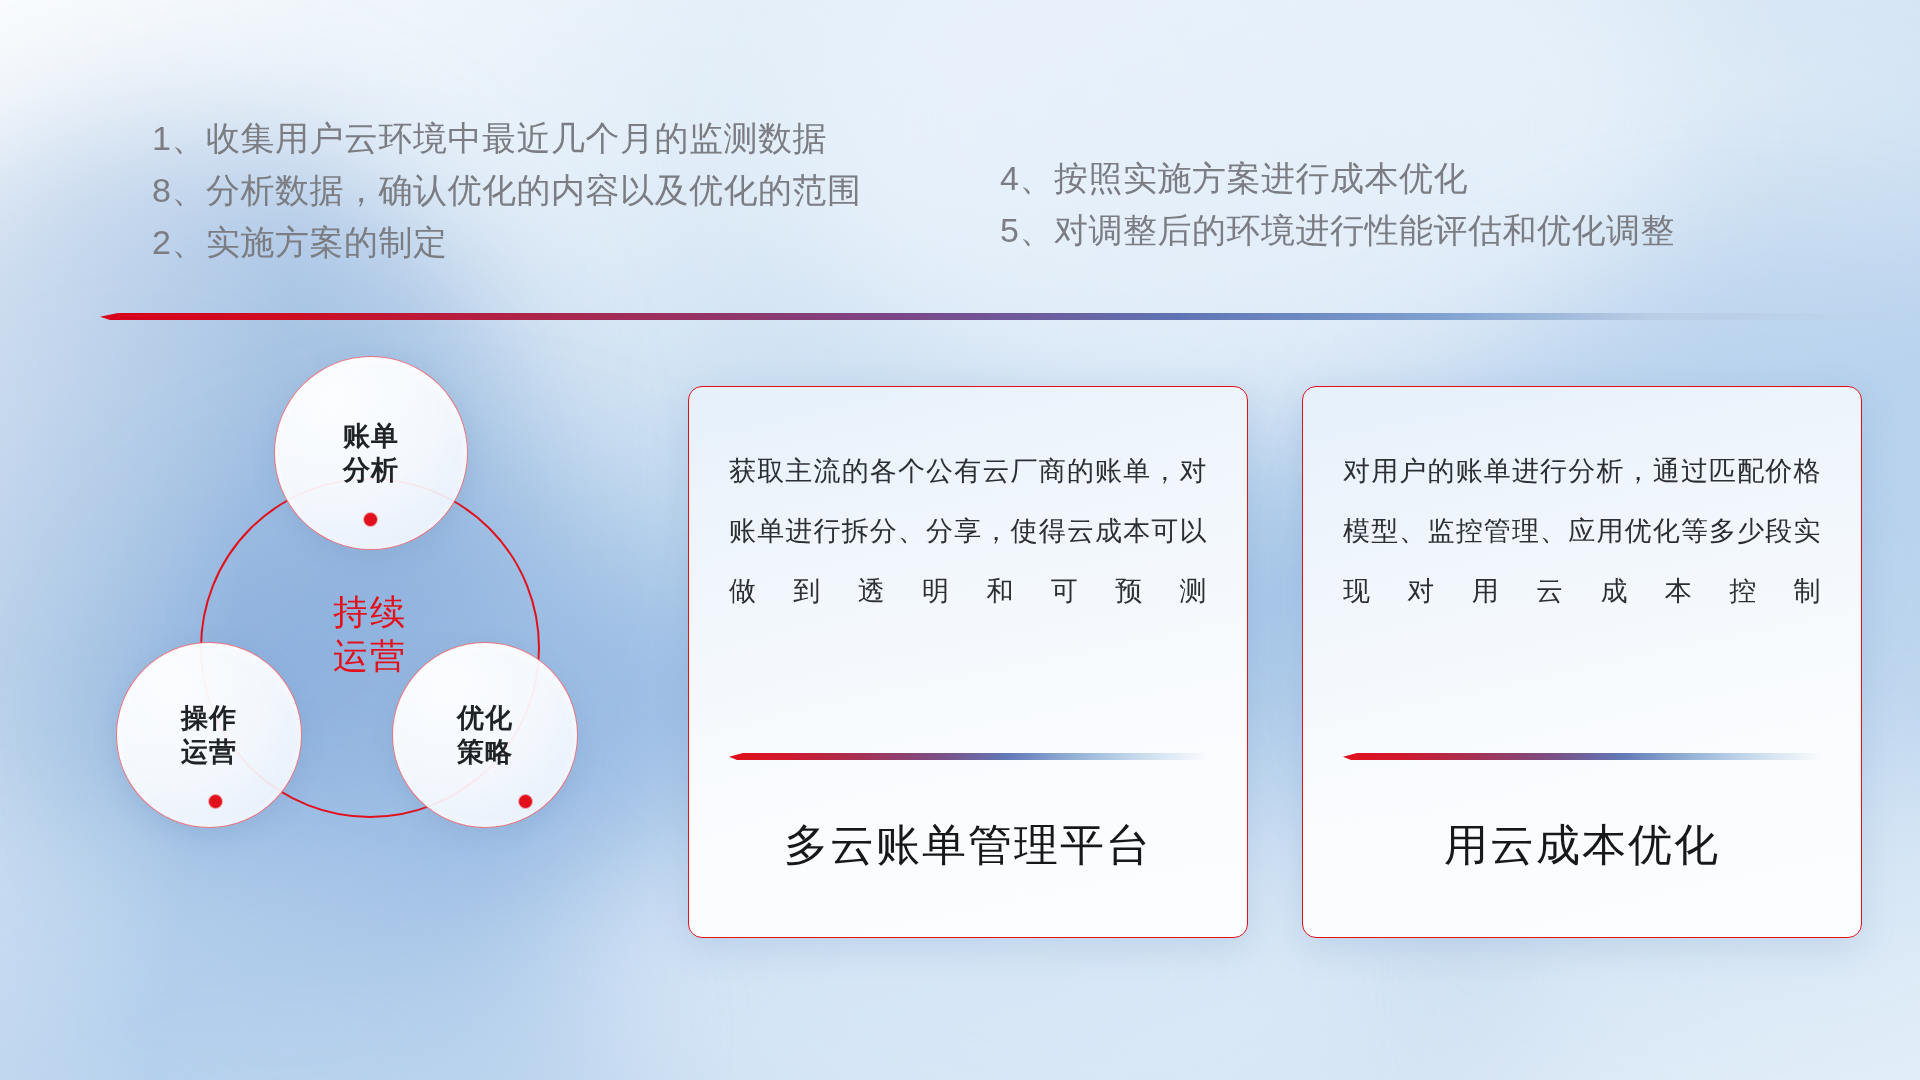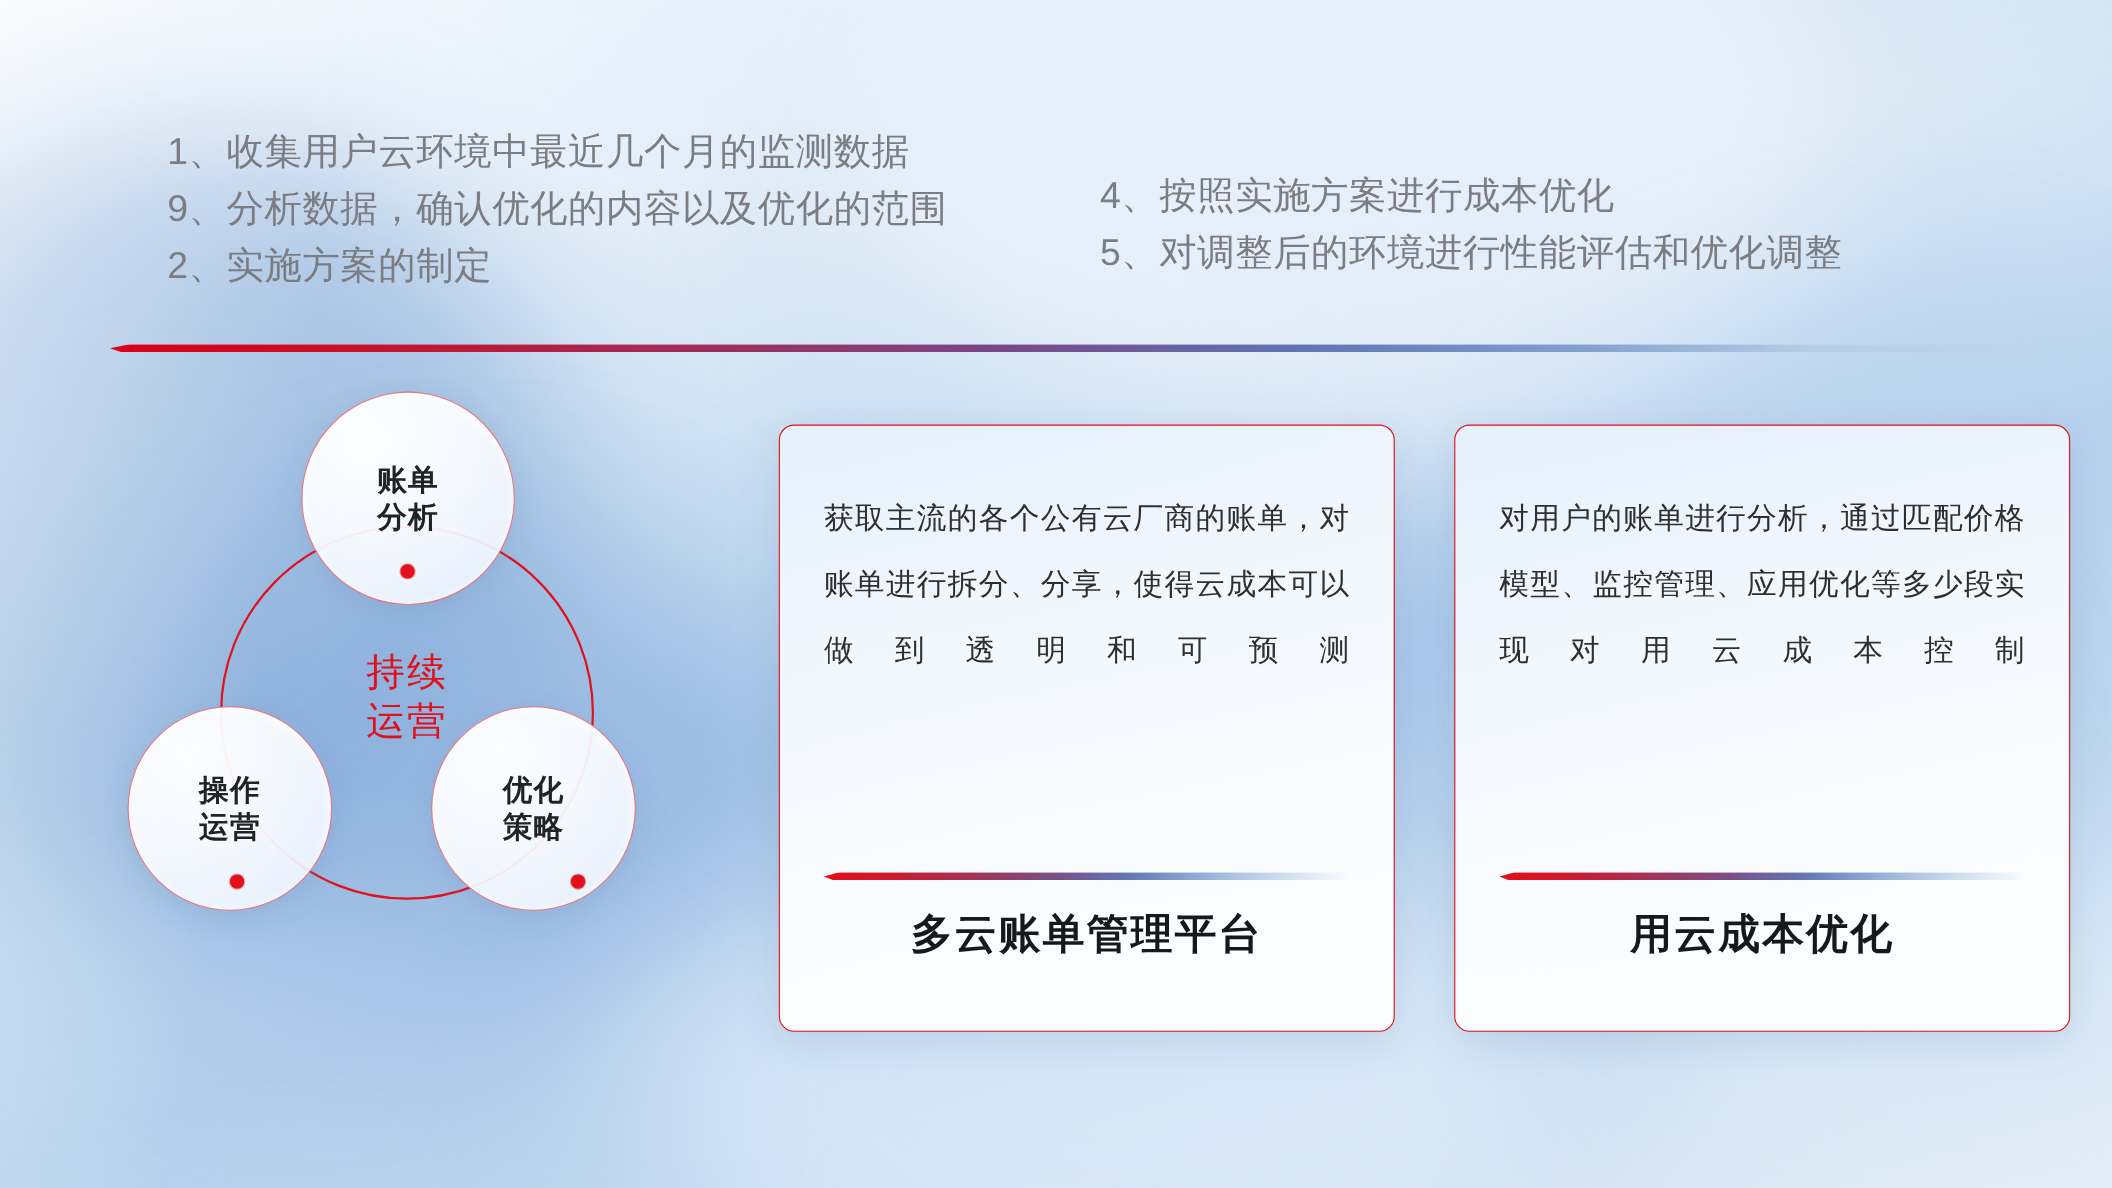--- a/index.html
+++ b/index.html
@@ -206,7 +206,7 @@
 
   <div class="bullets" id="bullets-left">
     <span class="bullet-line">1、收集用户云环境中最近几个月的监测数据</span>
-    <span class="bullet-line">9、分析数据，确认优化的内容以及优化的范围</span>
+    <span class="bullet-line">8、分析数据，确认优化的内容以及优化的范围</span>
     <span class="bullet-line">2、实施方案的制定</span>
   </div>
 

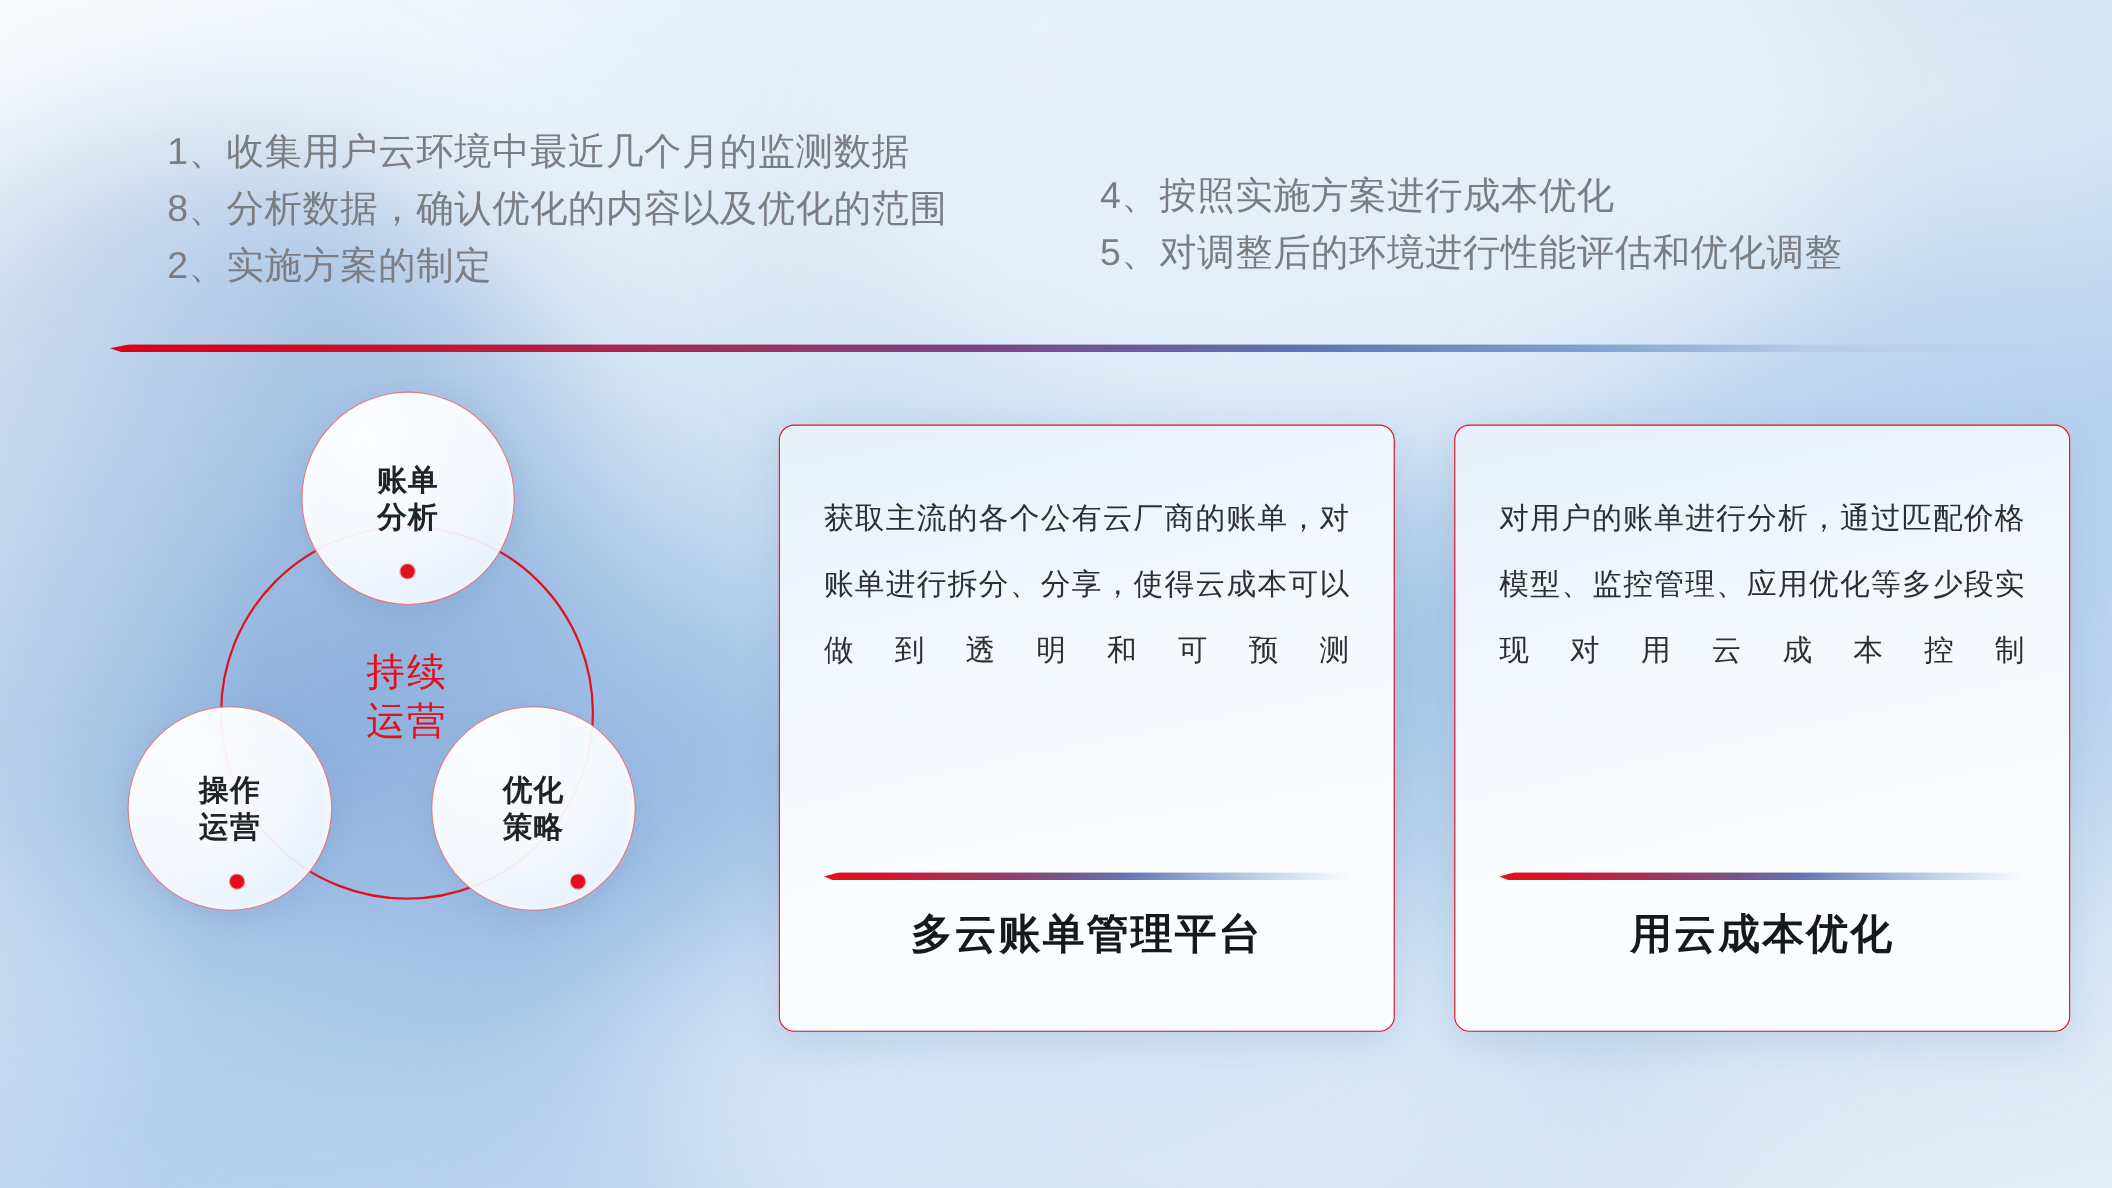--- a/index.html
+++ b/index.html
@@ -158,7 +158,6 @@
     padding: 54px 40px 0 40px;
     display: flex;
     flex-direction: column;
-    margin-left: 20px;
   }
   #card-1 { left: 688px; }
   #card-2 { left: 1302px; }

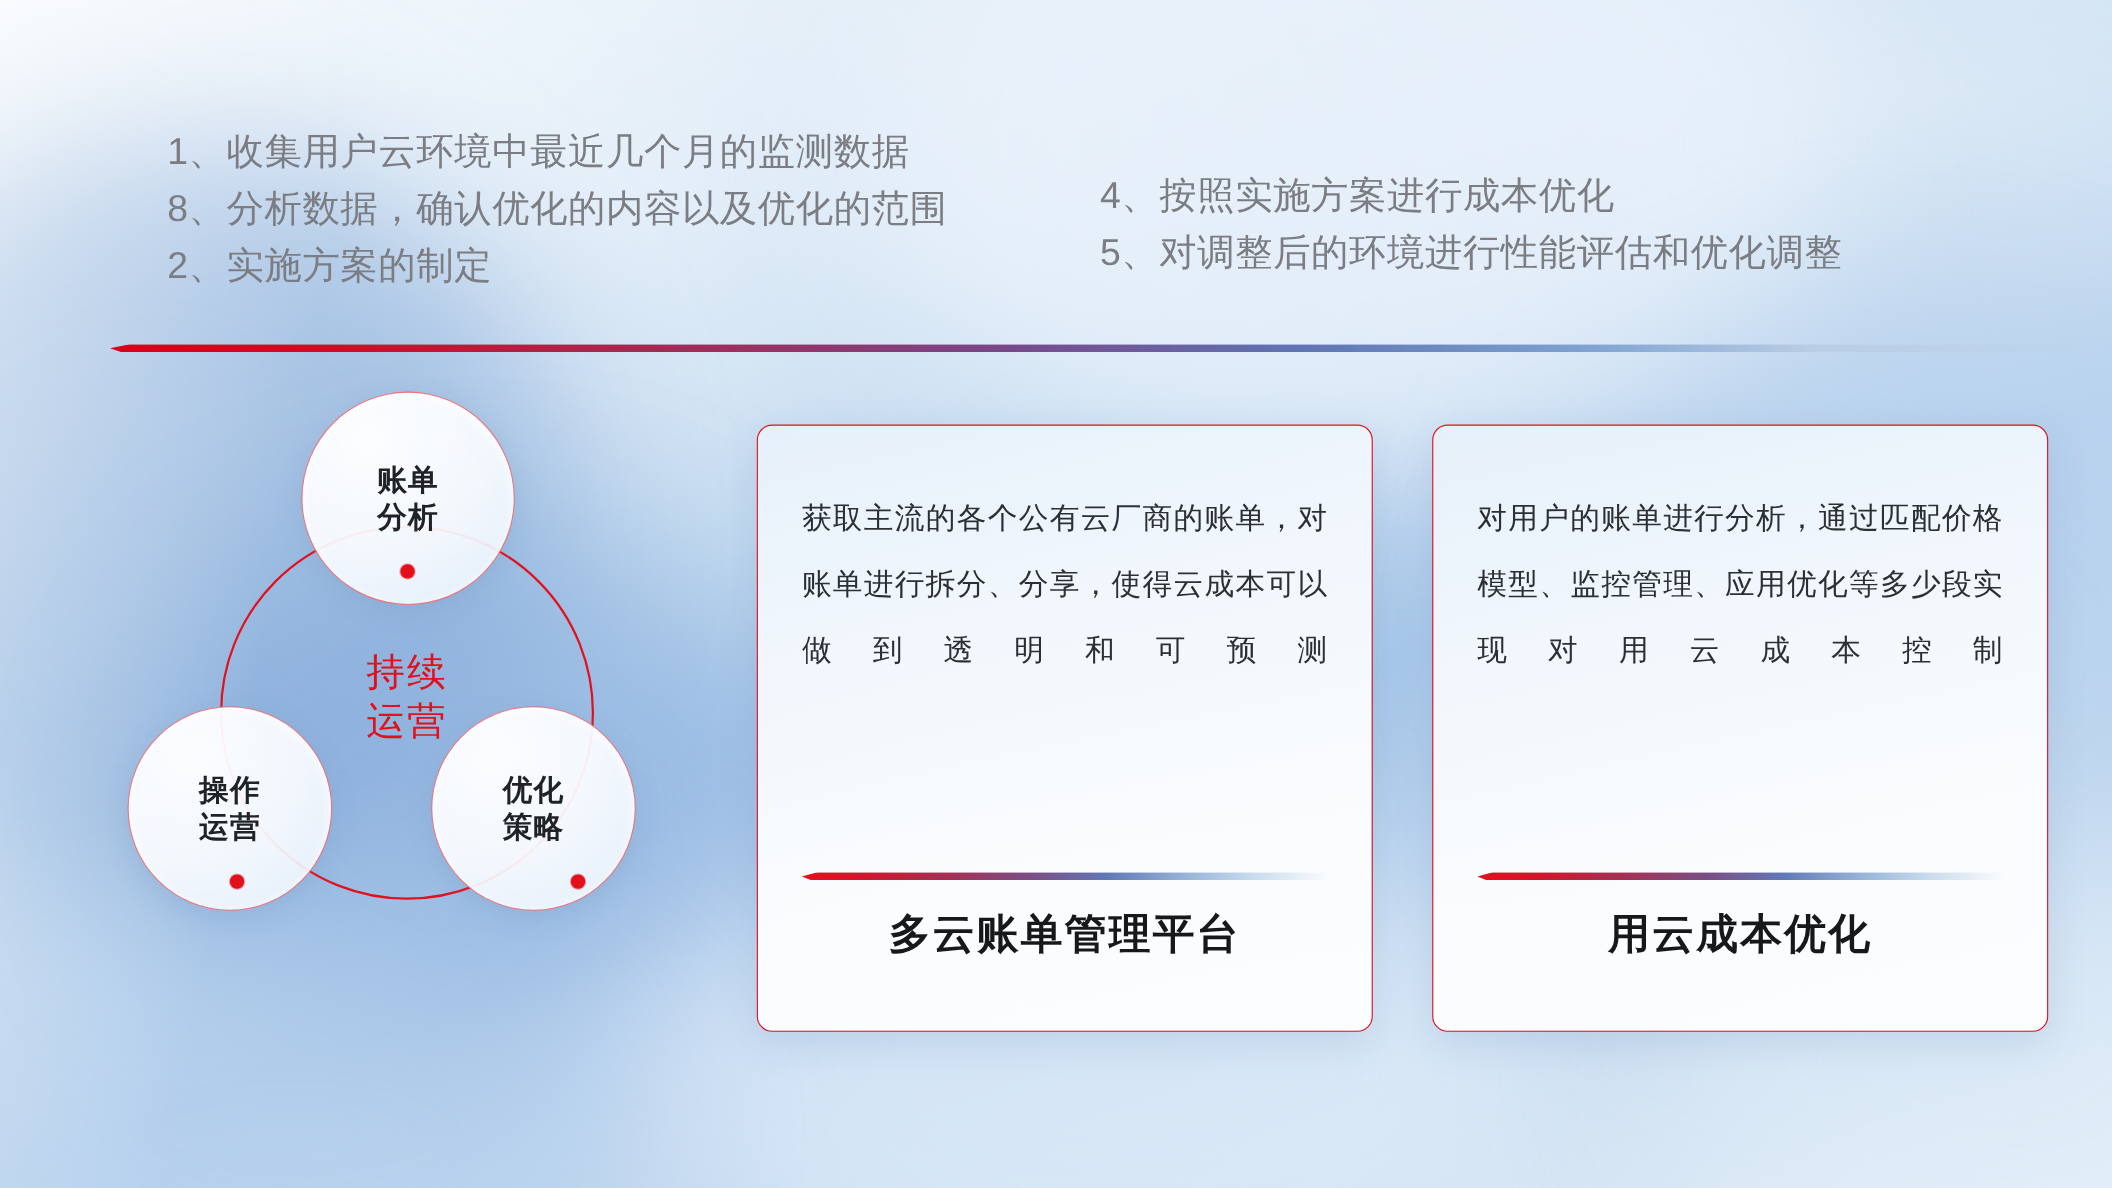--- a/index.html
+++ b/index.html
@@ -182,11 +182,11 @@
   }
   .card-title {
     color: #16181a;
-    font-size: 38px;
-    font-weight: 700;
+    font-size: 44px;
+    font-weight: 400;
     letter-spacing: 2px;
     text-align: center;
-    padding: 24px 0 62px 0;
+    padding: 56px 0 62px 0;
   }
 </style>
 </head>

